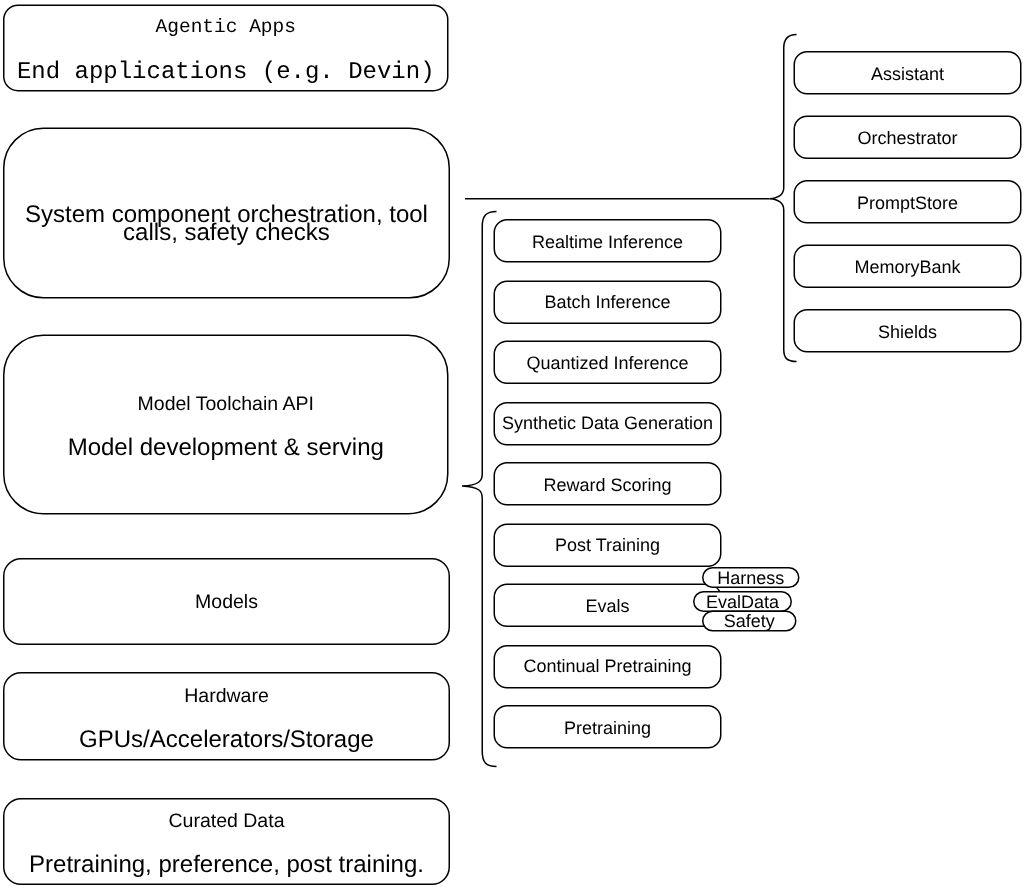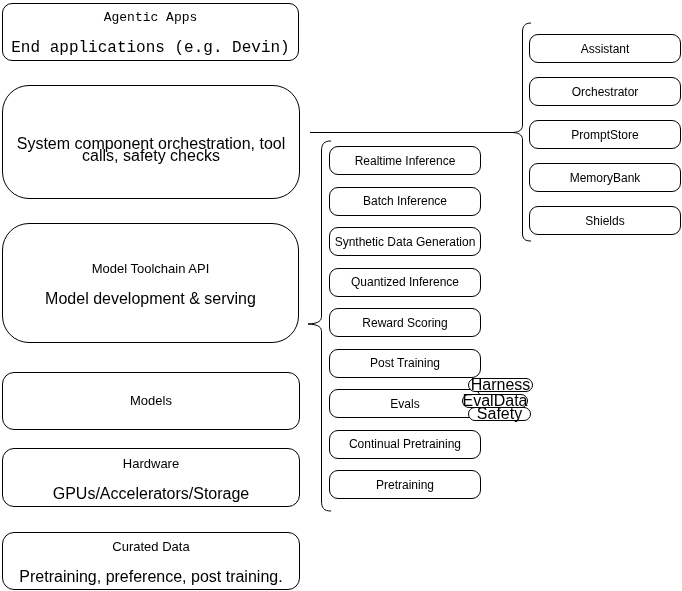--- a/index.html
+++ b/index.html
@@ -143,8 +143,8 @@
   <div class="mid-col">
     <div class="chip">Realtime Inference</div>
     <div class="chip">Batch Inference</div>
+    <div class="chip">Quantized Inference</div>
     <div class="chip">Synthetic Data Generation</div>
-    <div class="chip">Quantized Inference</div>
     <div class="chip">Reward Scoring</div>
     <div class="chip">Post Training</div>
     <div class="chip">

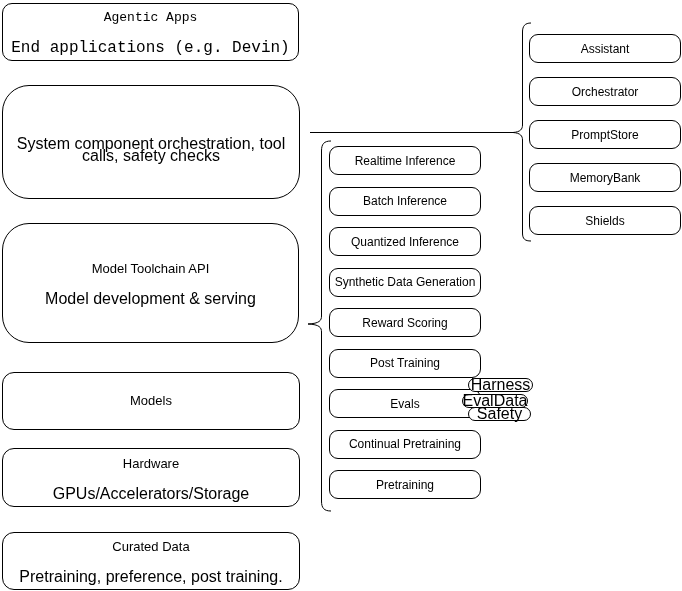--- a/index.html
+++ b/index.html
@@ -93,7 +93,7 @@
     display: flex;
     align-items: center;
     justify-content: center;
-    font-size: 16px;
+    font-size: 12px;
     line-height: 10px;
     z-index: 3;
   }

